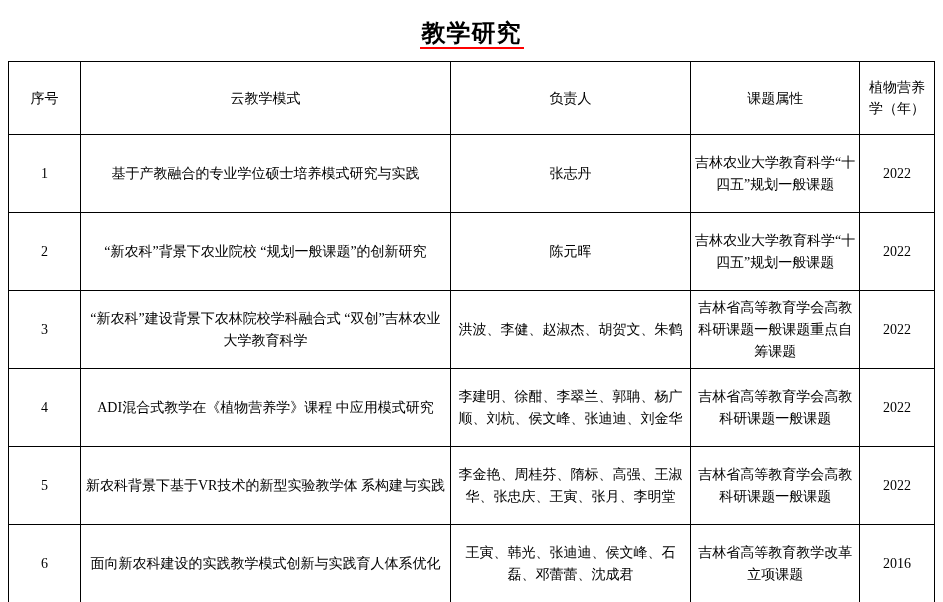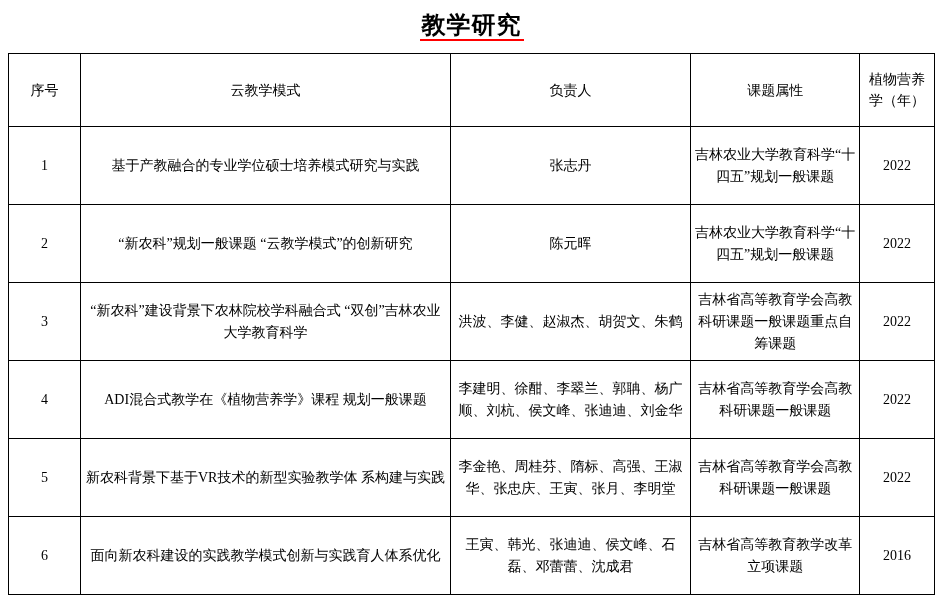--- a/index.html
+++ b/index.html
@@ -13,7 +13,7 @@
     width: 943px;
     height: 602px;
     background: #ffffff;
-    padding-top: 12px;
+    padding-top: 20px;
   }
   .title-wrap {
     text-align: center;

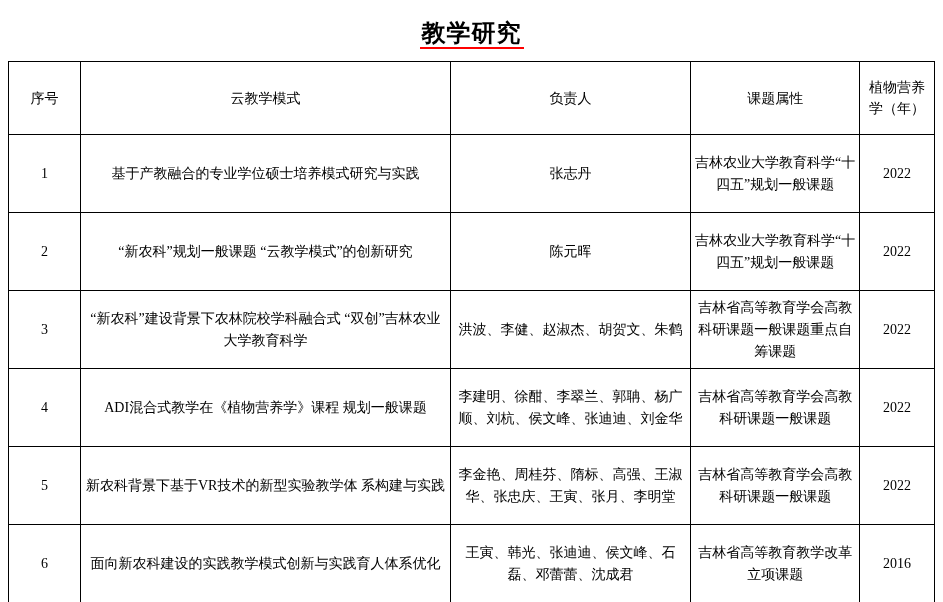--- a/index.html
+++ b/index.html
@@ -89,7 +89,7 @@
       </tr>
       <tr class="data-row">
         <td>2</td>
-        <td>“新农科”规划一般课题 “云教学模式”的创新研究</td>
+        <td>“新农科”背景下农业院校 “规划一般课题”的创新研究</td>
         <td>陈元晖</td>
         <td>吉林农业大学教育科学“十四五”规划一般课题</td>
         <td>2022</td>

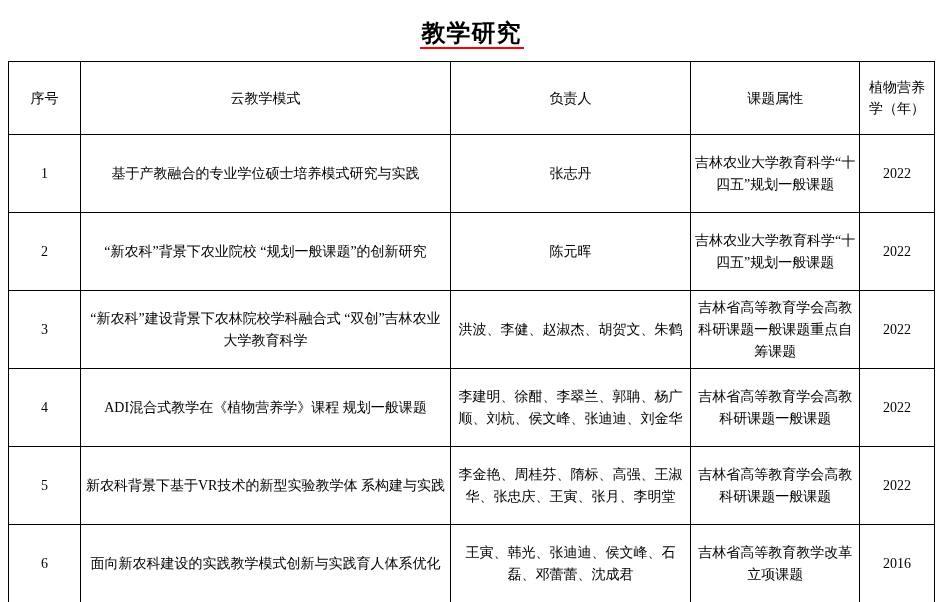--- a/index.html
+++ b/index.html
@@ -103,7 +103,7 @@
       </tr>
       <tr class="data-row">
         <td>4</td>
-        <td>ADI混合式教学在《植物营养学》课程 规划一般课题</td>
+        <td>ADI混合式教学在《植物营养学》课程 中应用模式研究</td>
         <td>李建明、徐酣、李翠兰、郭聃、杨广顺、刘杭、侯文峰、张迪迪、刘金华</td>
         <td>吉林省高等教育学会高教科研课题一般课题</td>
         <td>2022</td>

